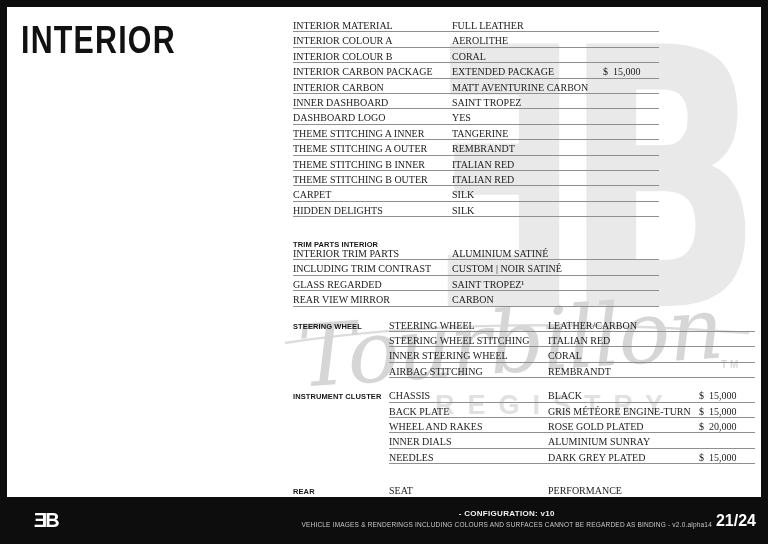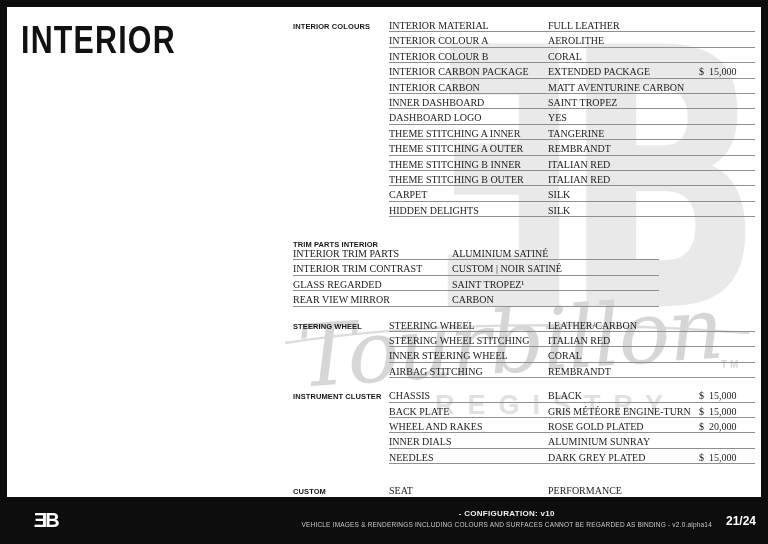--- a/index.html
+++ b/index.html
@@ -74,7 +74,6 @@
 
     <div class="table" id="options-table">
         <div class="section">
-          <div class="sec-label">INTERIOR COLOURS</div>
           <div class="sec-rows">
             <div class="row">
               <span class="c-item">INTERIOR MATERIAL</span>

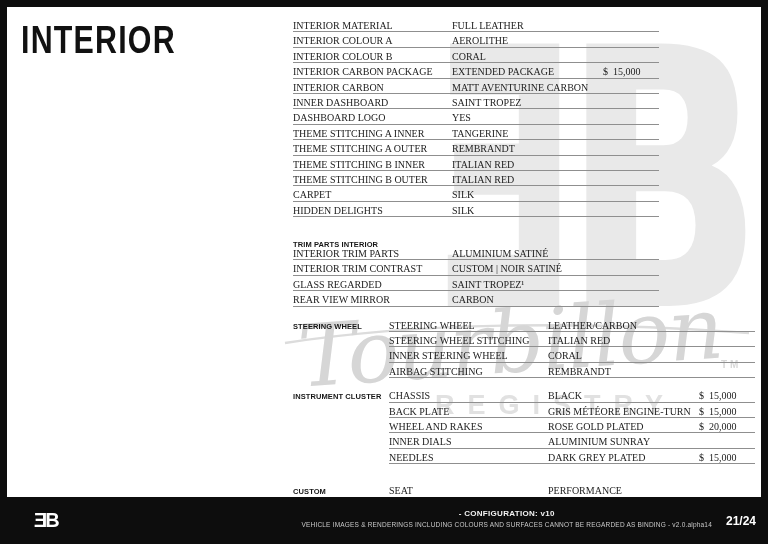--- a/index.html
+++ b/index.html
@@ -165,7 +165,7 @@
               <span class="c-price"></span>
             </div>
             <div class="row">
-              <span class="c-item">INTERIOR TRIM CONTRAST</span>
+              <span class="c-item">INCLUDING TRIM CONTRAST</span>
               <span class="c-val">CUSTOM | NOIR SATINÉ</span>
               <span class="c-cur"></span>
               <span class="c-price"></span>

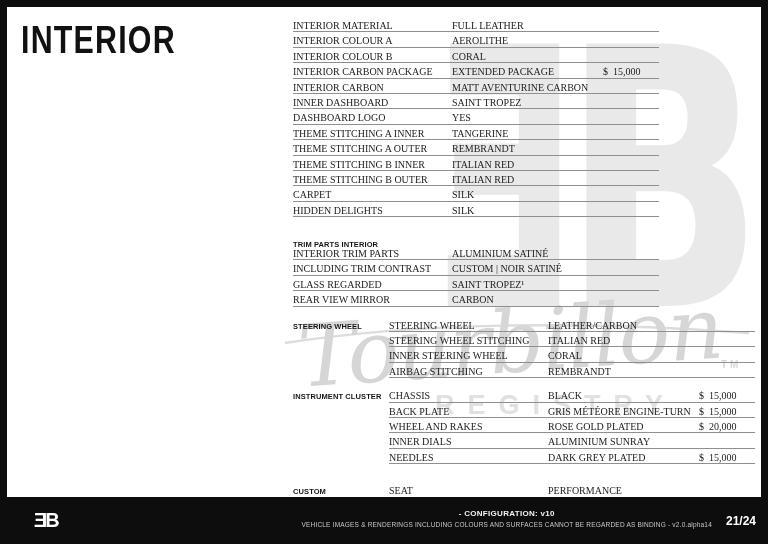--- a/index.html
+++ b/index.html
@@ -249,7 +249,7 @@
           </div>
         </div>
         <div class="section">
-          <div class="sec-label">CUSTOM</div>
+          <div class="sec-label">REAR</div>
           <div class="sec-rows">
             <div class="row">
               <span class="c-item">SEAT</span>

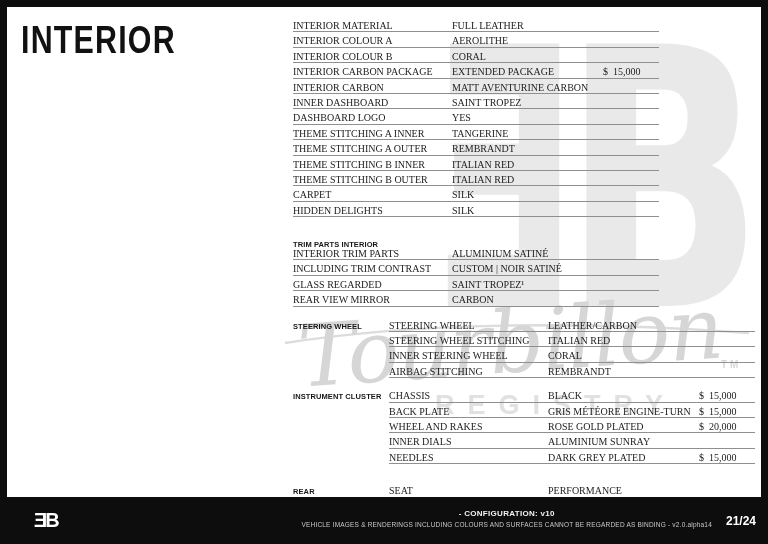--- a/index.html
+++ b/index.html
@@ -49,7 +49,7 @@
   .foot-config{font-size:8px;font-weight:bold;color:#f2f2f2;letter-spacing:.3px;text-align:center;}
   .foot-disclaimer{margin-top:3px;font-size:6.5px;color:#c9c9c9;letter-spacing:.2px;}
   .page-num{position:absolute;right:12px;top:50%;transform:translateY(-50%);
-            font-size:12px;font-weight:bold;color:#fff;}
+            font-size:16px;font-weight:bold;color:#fff;}
 </style>
 </head>
 <body>

